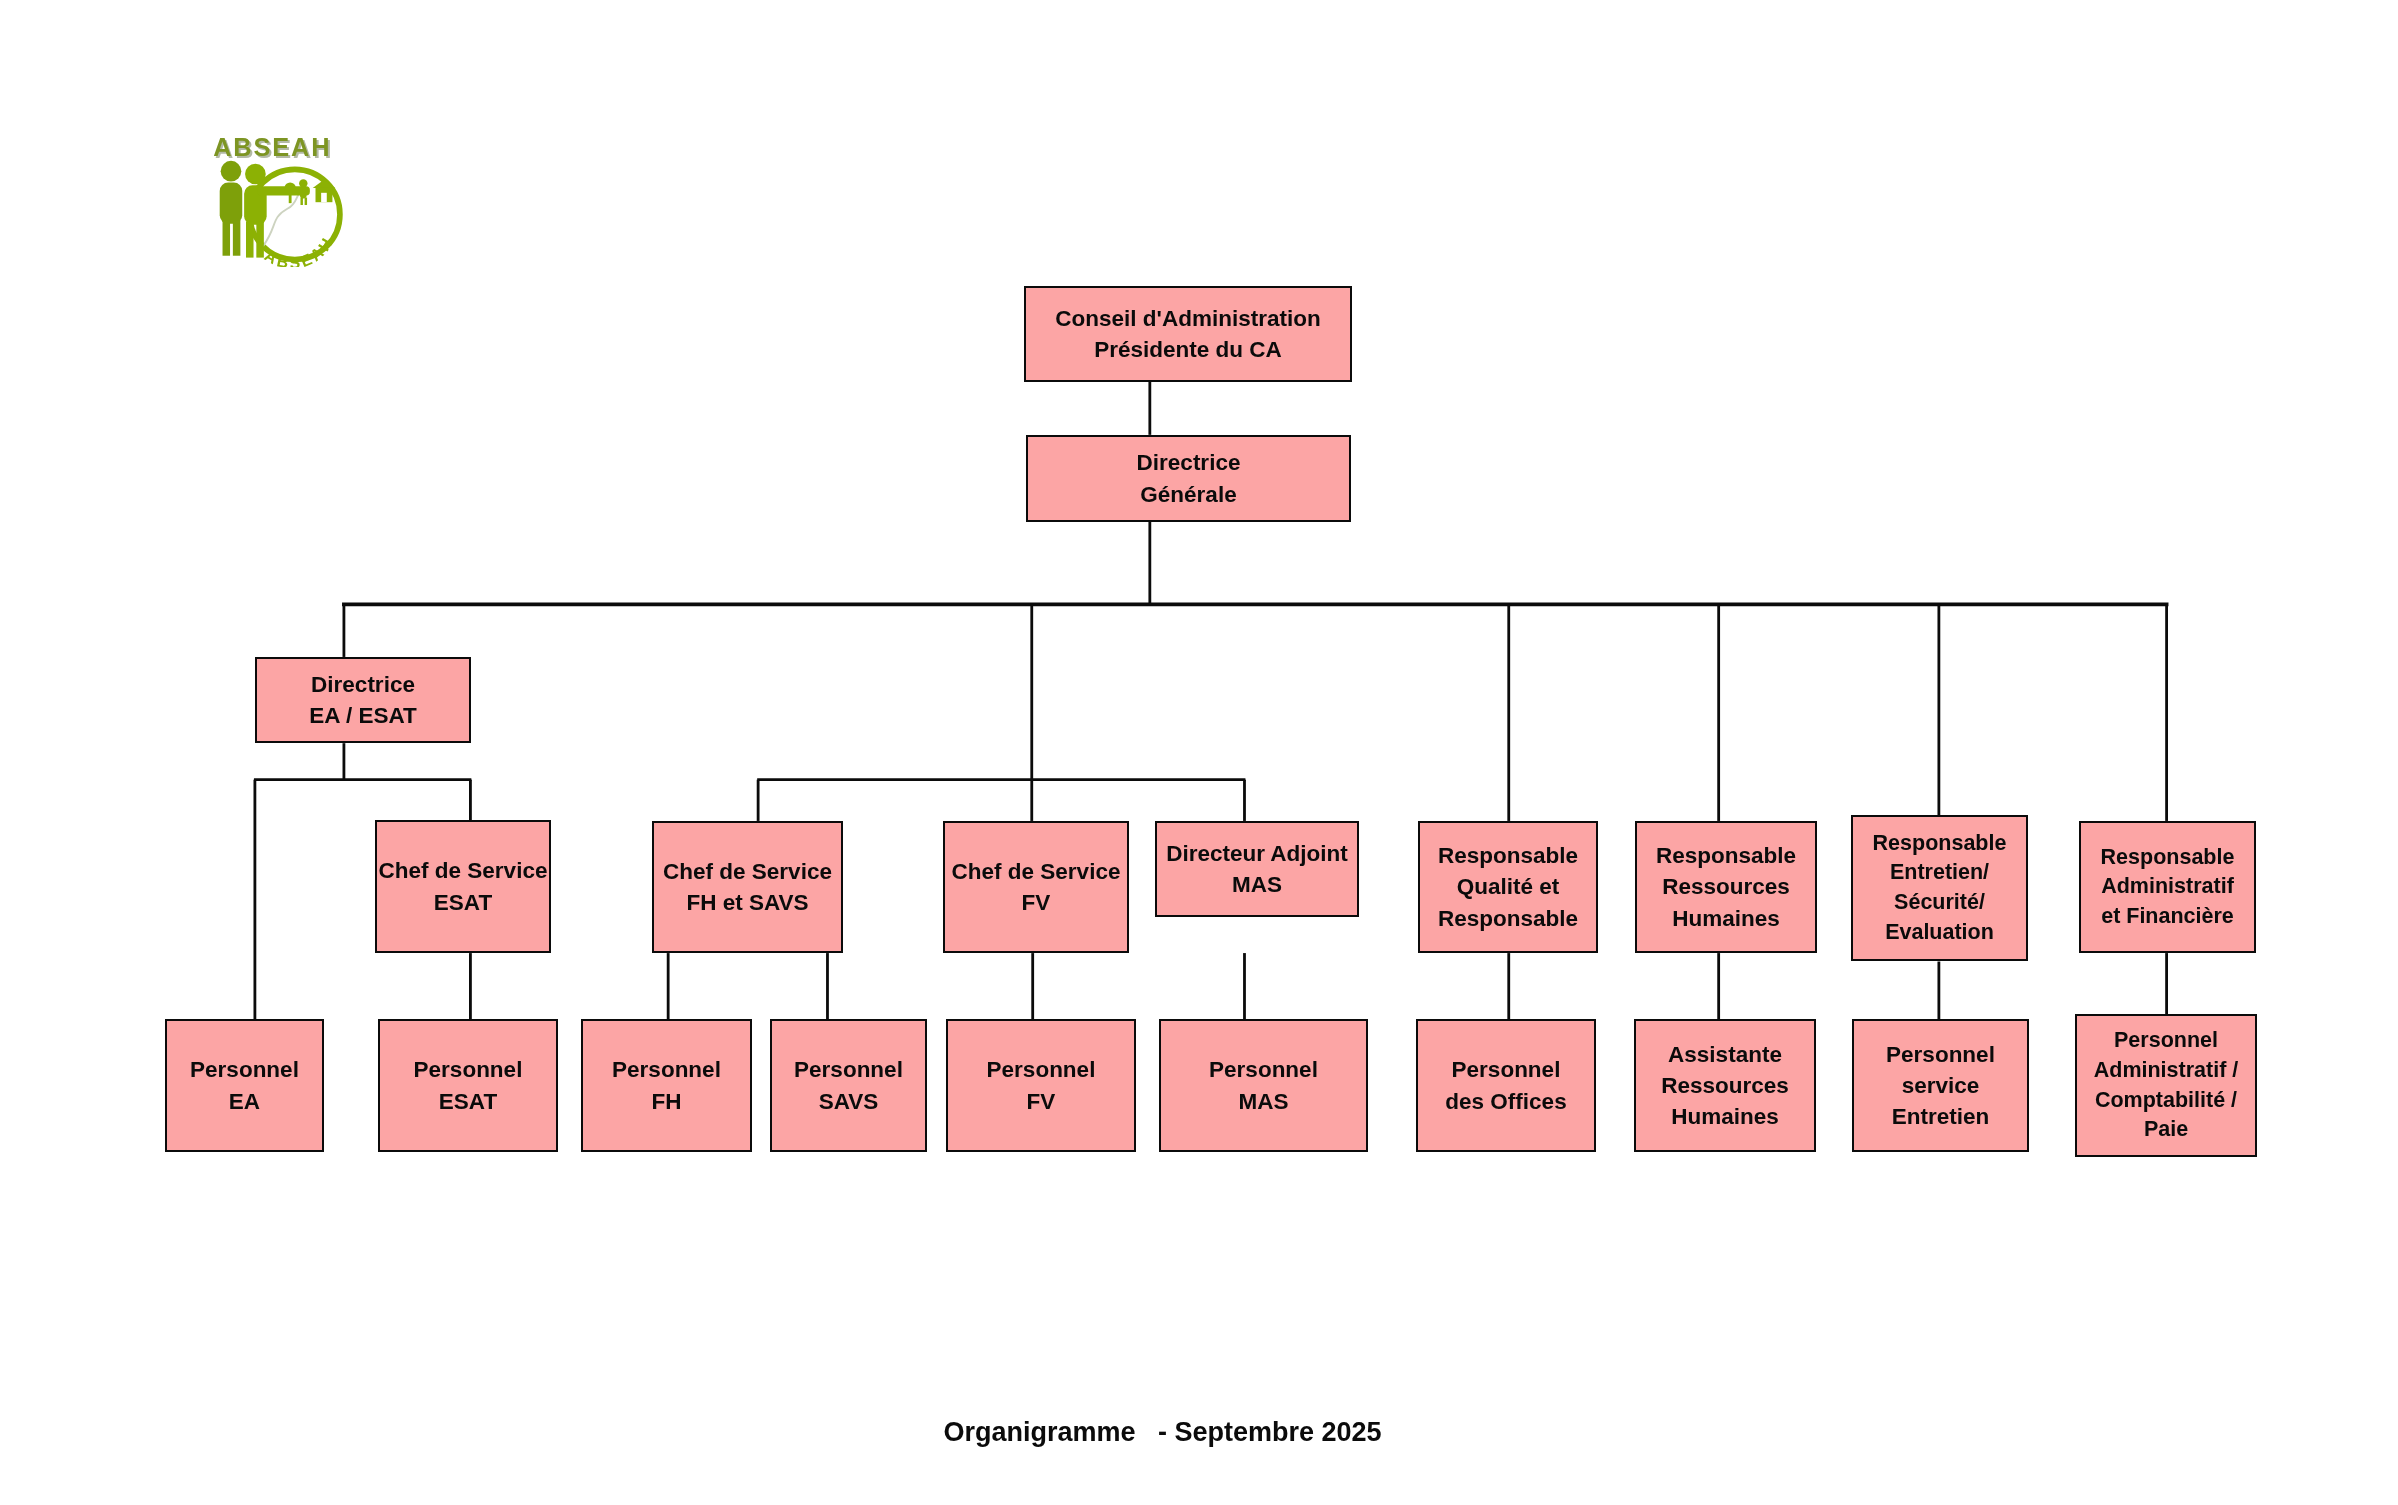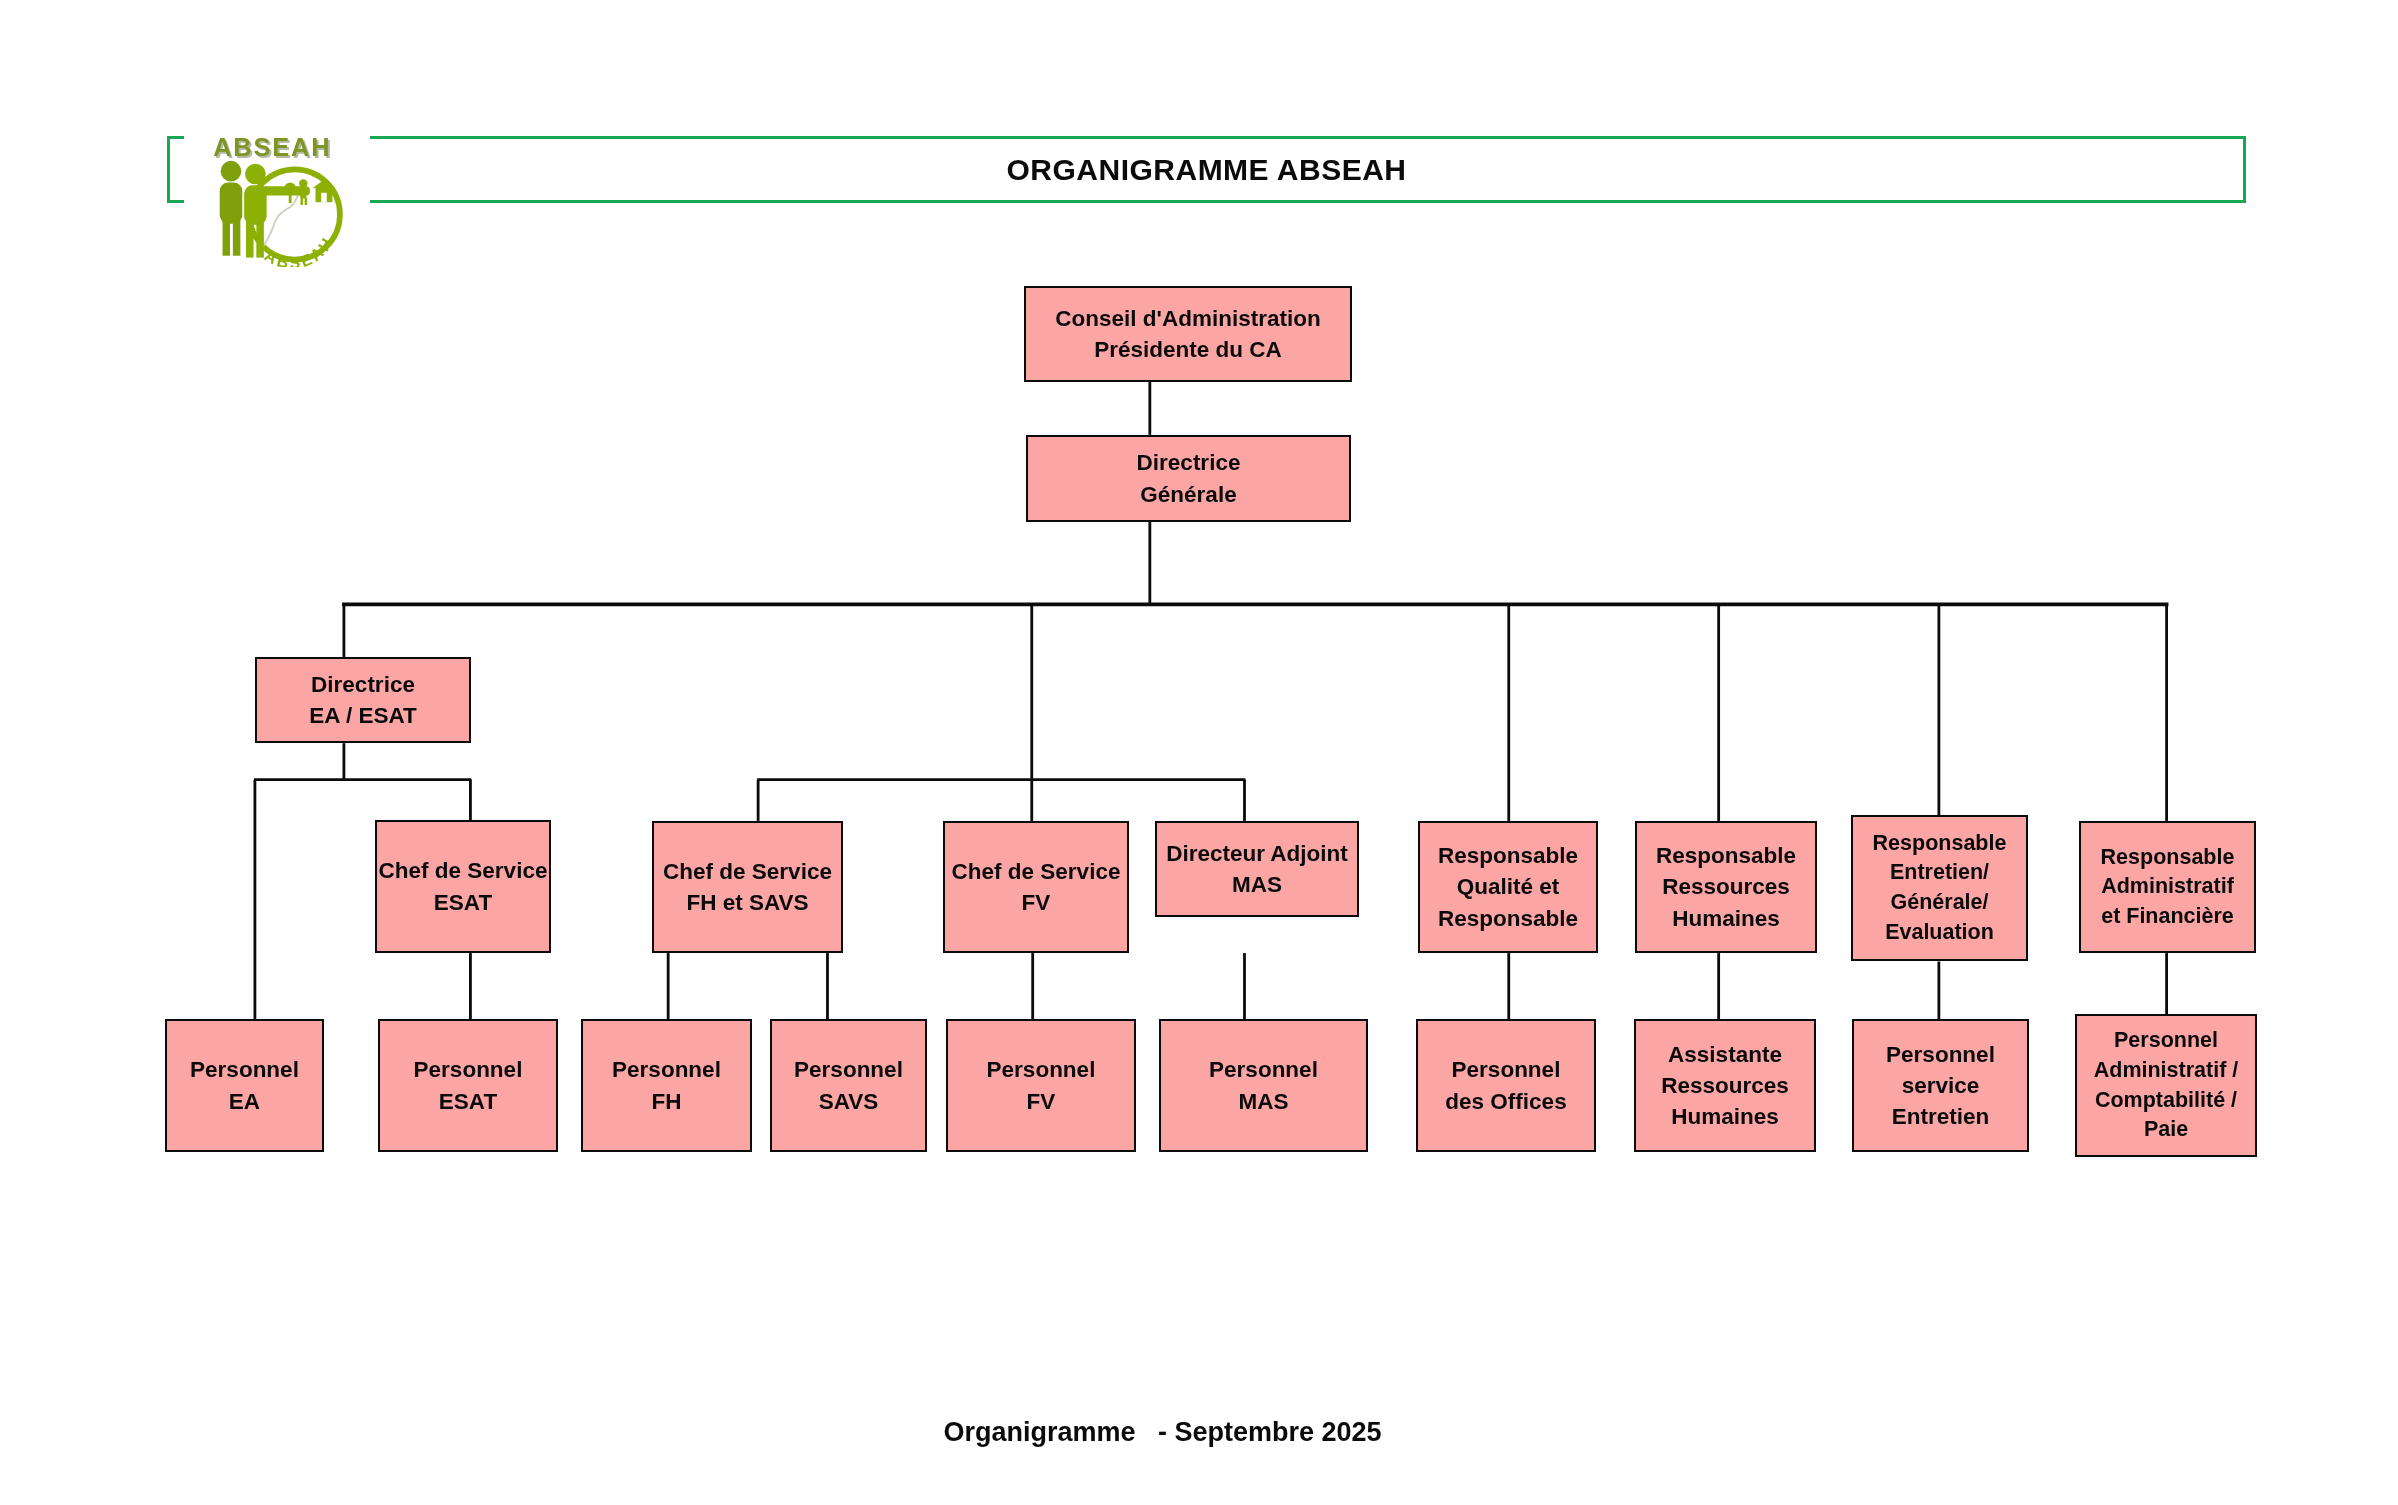--- a/index.html
+++ b/index.html
@@ -22,9 +22,6 @@
 
 <div class="page">
 
-  <div class="band" id="band" style="left: 167px; top: 136px; width: 2079px; height: 67px;">
-    <div class="band-title">ORGANIGRAMME ABSEAH</div>
-  </div>
 
   <div class="logo" id="logo" style="left: 184px; top: 128px; width: 186px; height: 139px;">
     <svg width="186" height="139" viewBox="0 0 198 148">

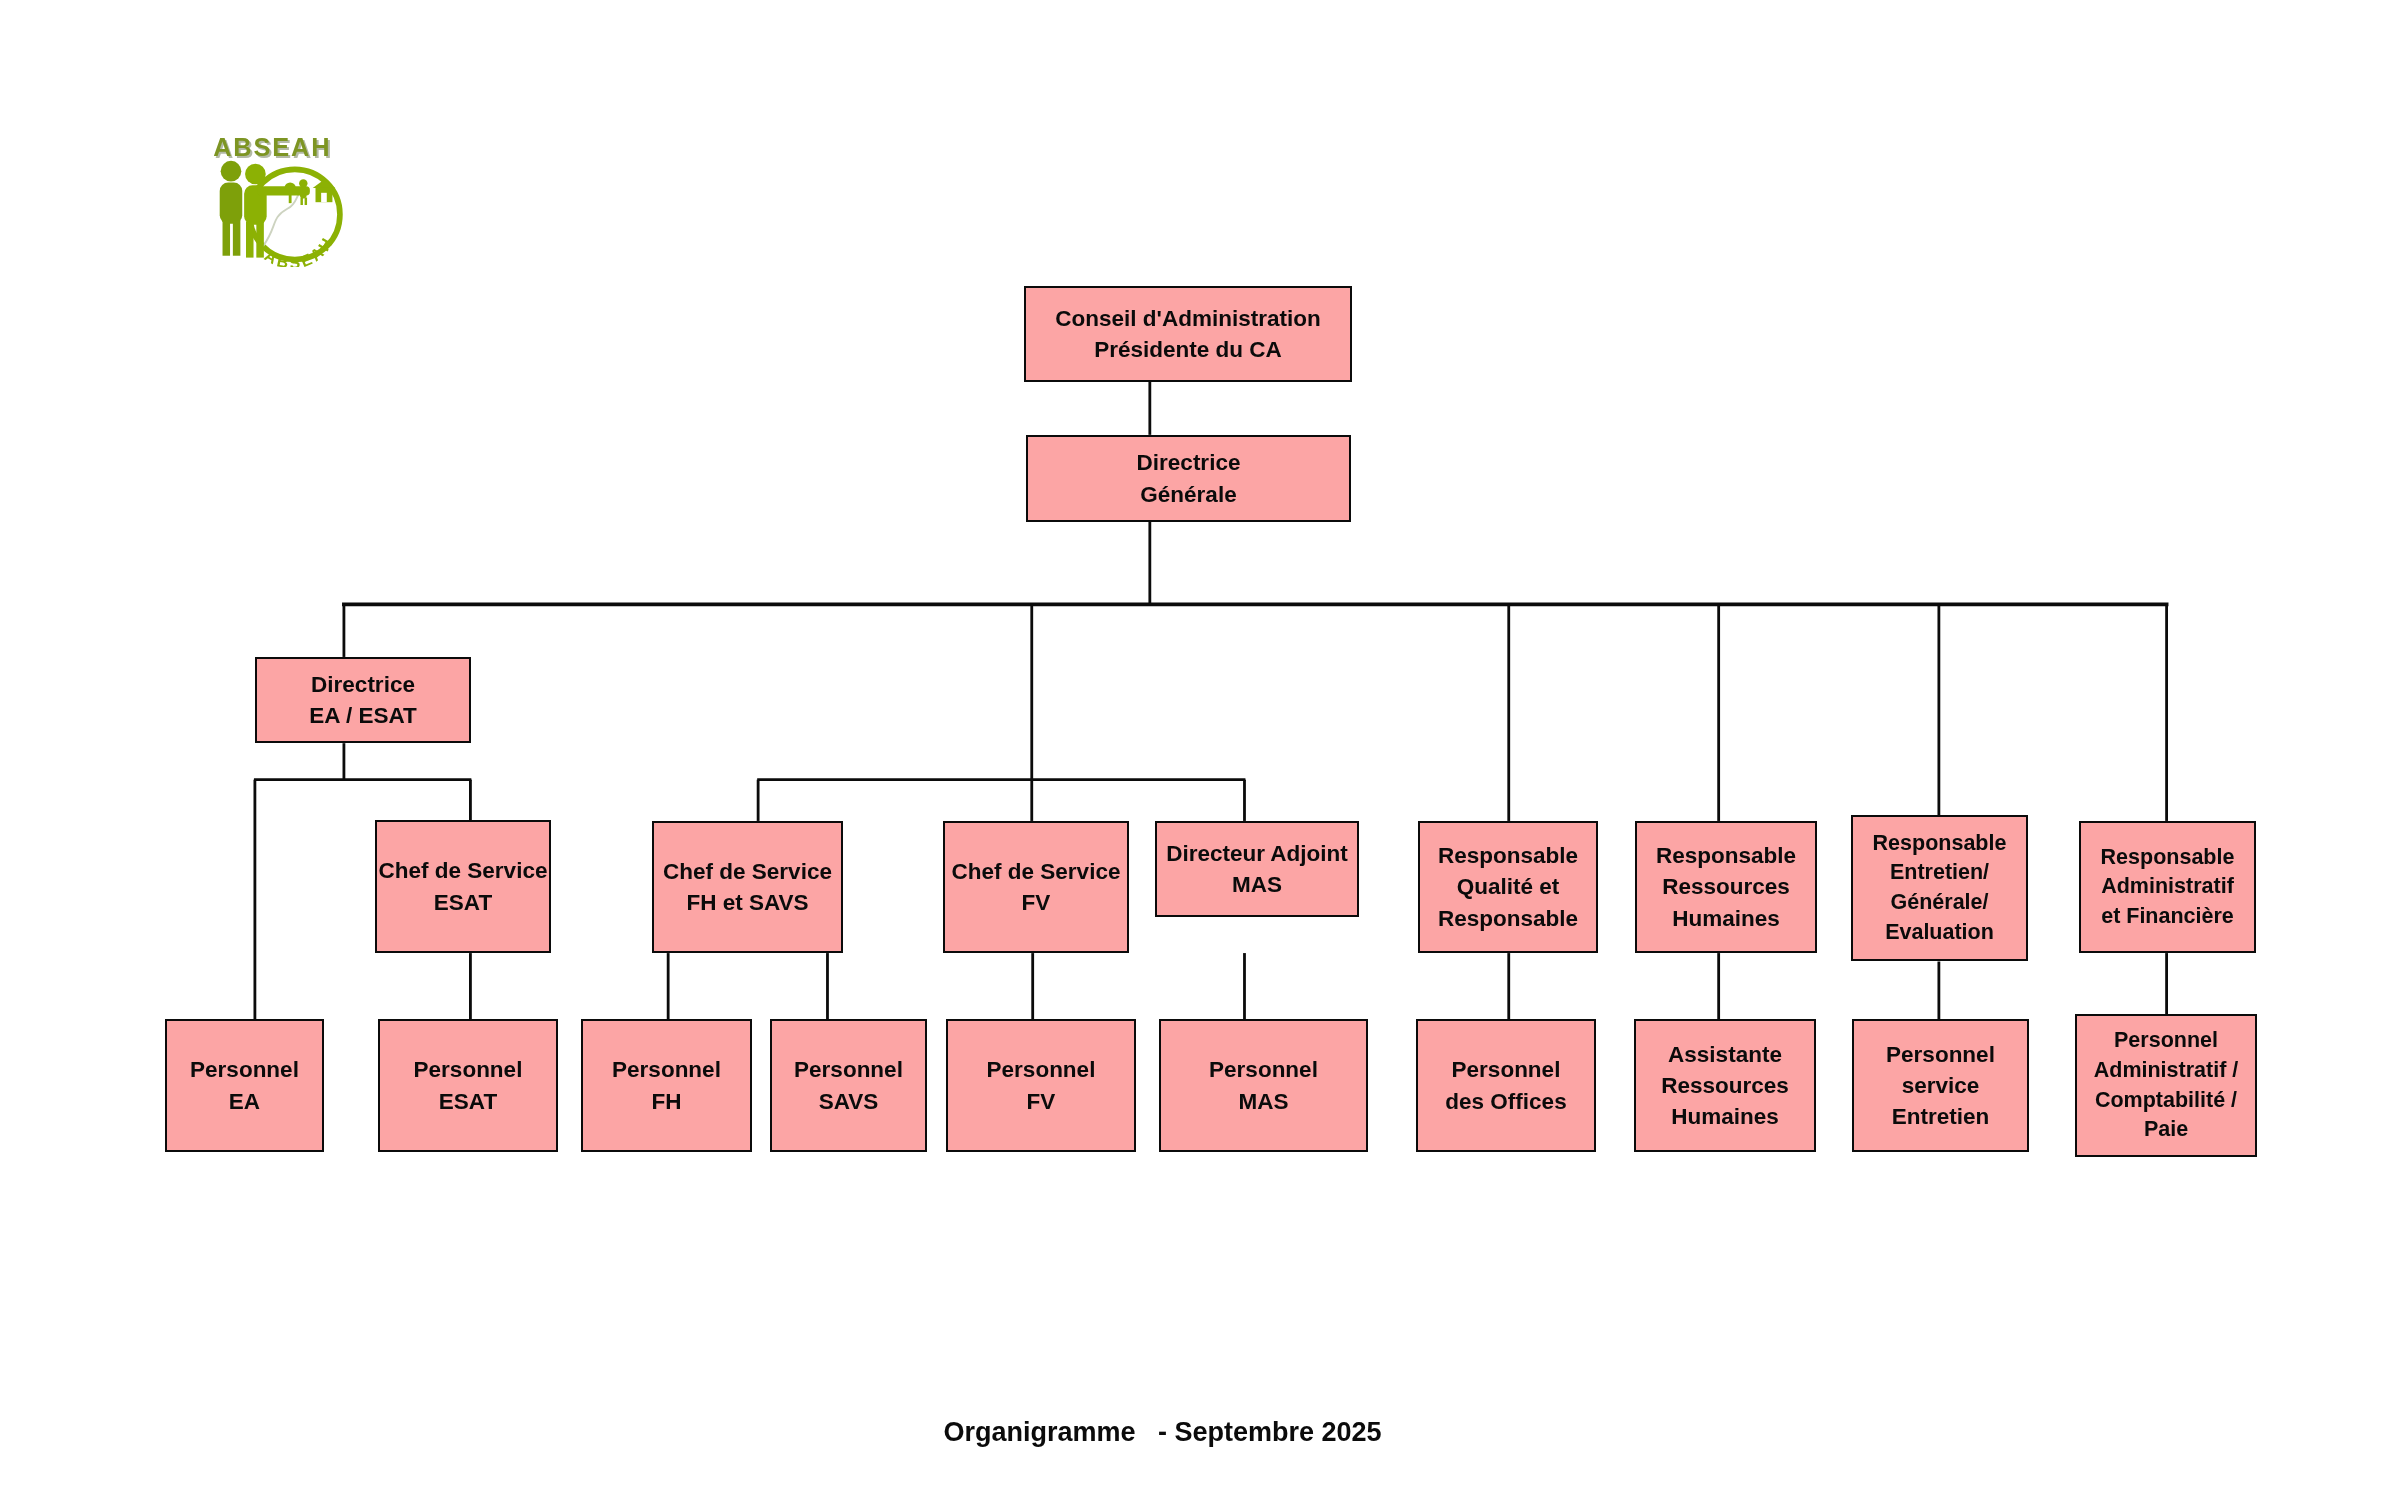--- a/index.html
+++ b/index.html
@@ -146,7 +146,7 @@
       <div class="node" style="left: 1851px; top: 815px; width: 177px; height: 146px; font-size: 21.5px;">
         <span>Responsable</span>
         <span>Entretien/</span>
-        <span>Générale/</span>
+        <span>Sécurité/</span>
         <span>Evaluation</span>
       </div>
       <div class="node" style="left: 2079px; top: 821px; width: 177px; height: 132px; font-size: 21.5px;">

